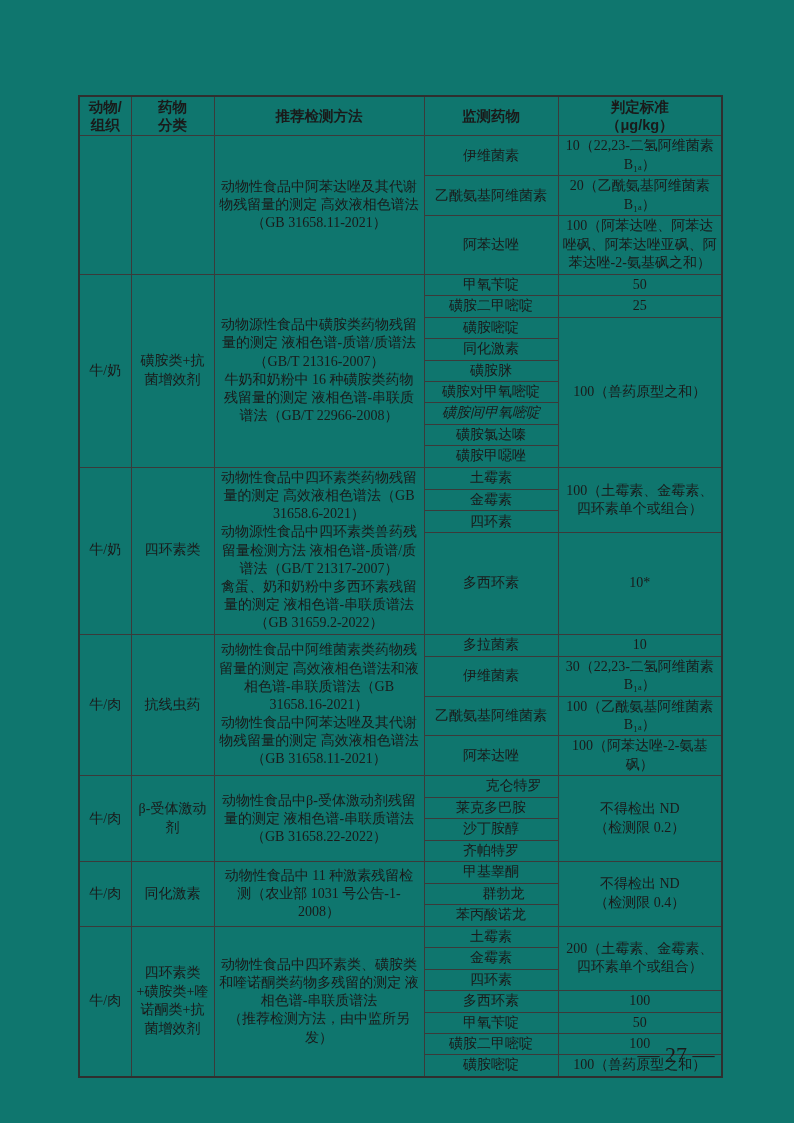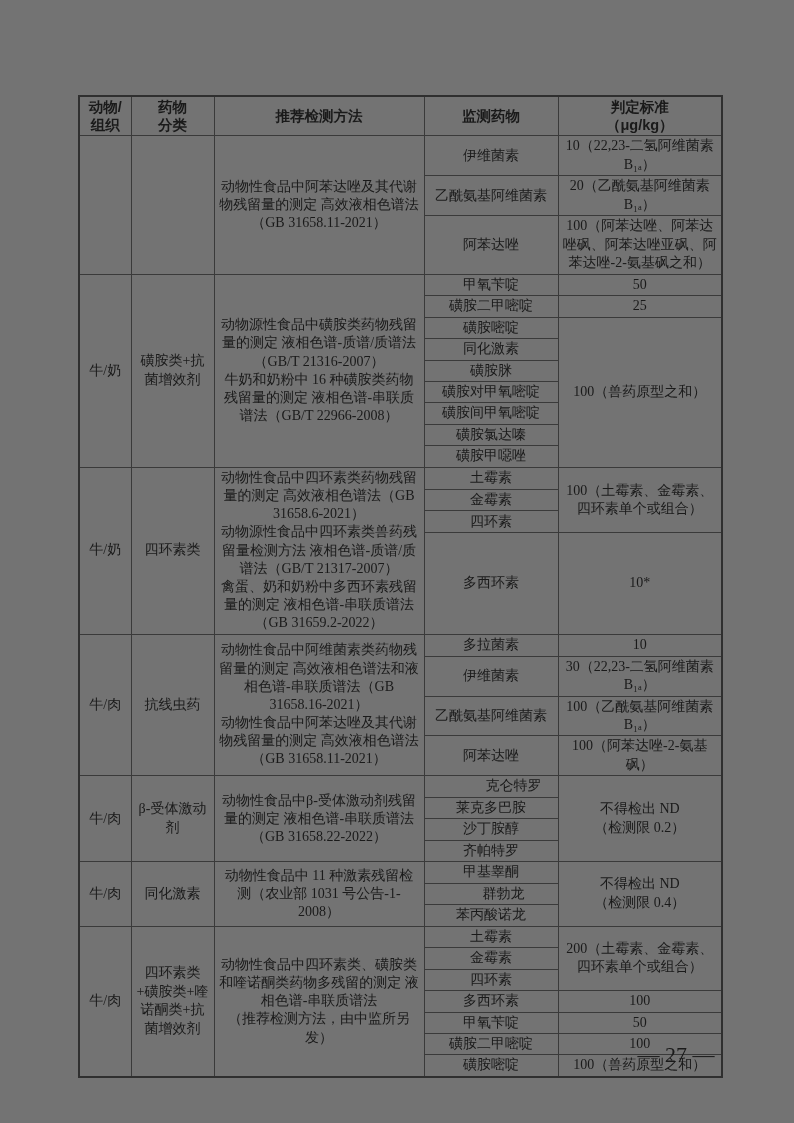--- a/index.html
+++ b/index.html
@@ -12,7 +12,7 @@
   .page {
     position: relative;
     width: 794px; height: 1123px;
-    background: #737373;
+    background: #0f766e;
     overflow: hidden;
   }
   table.residue-table {

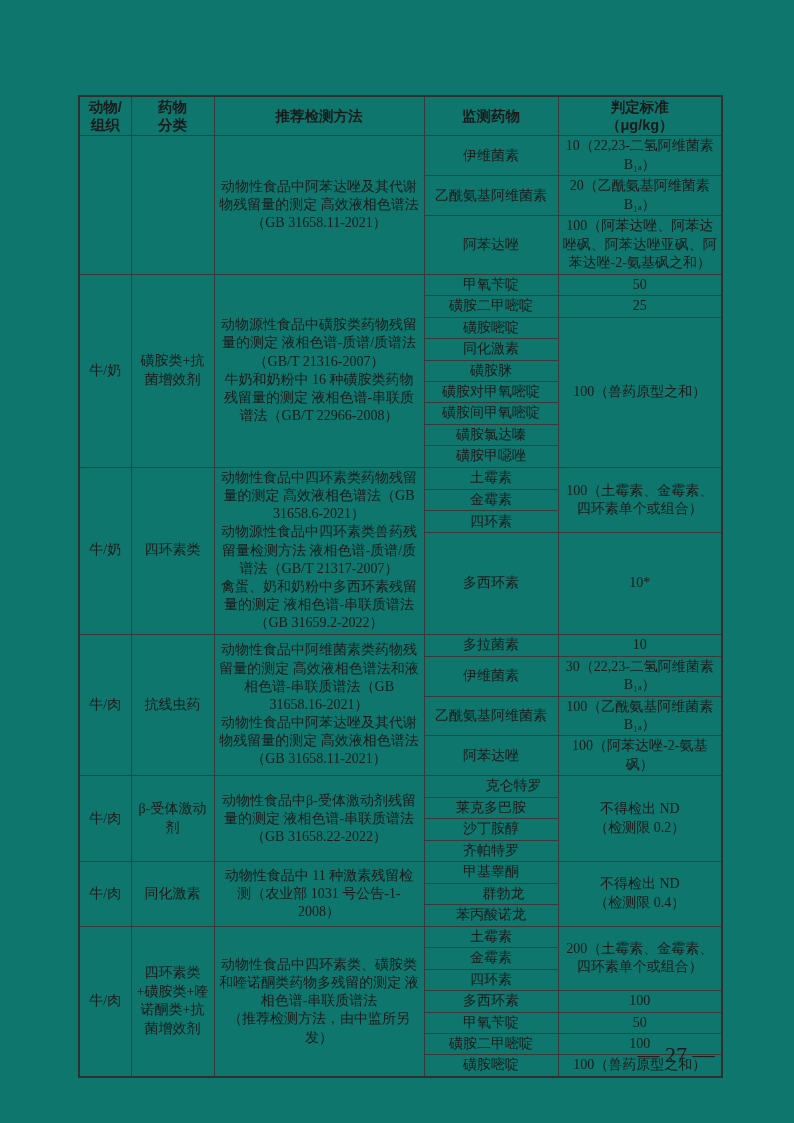--- a/index.html
+++ b/index.html
@@ -117,7 +117,7 @@
           <td class="drug-cell" style="height: 20px;">磺胺对甲氧嘧啶</td>
         </tr>
         <tr>
-          <td class="drug-cell" style="height: 20px;">磺胺间甲氧嘧啶</td>
+          <td class="drug-cell" style="height: 20px; font-style: italic;">磺胺间甲氧嘧啶</td>
         </tr>
         <tr>
           <td class="drug-cell" style="height: 20px;">磺胺氯达嗪</td>

